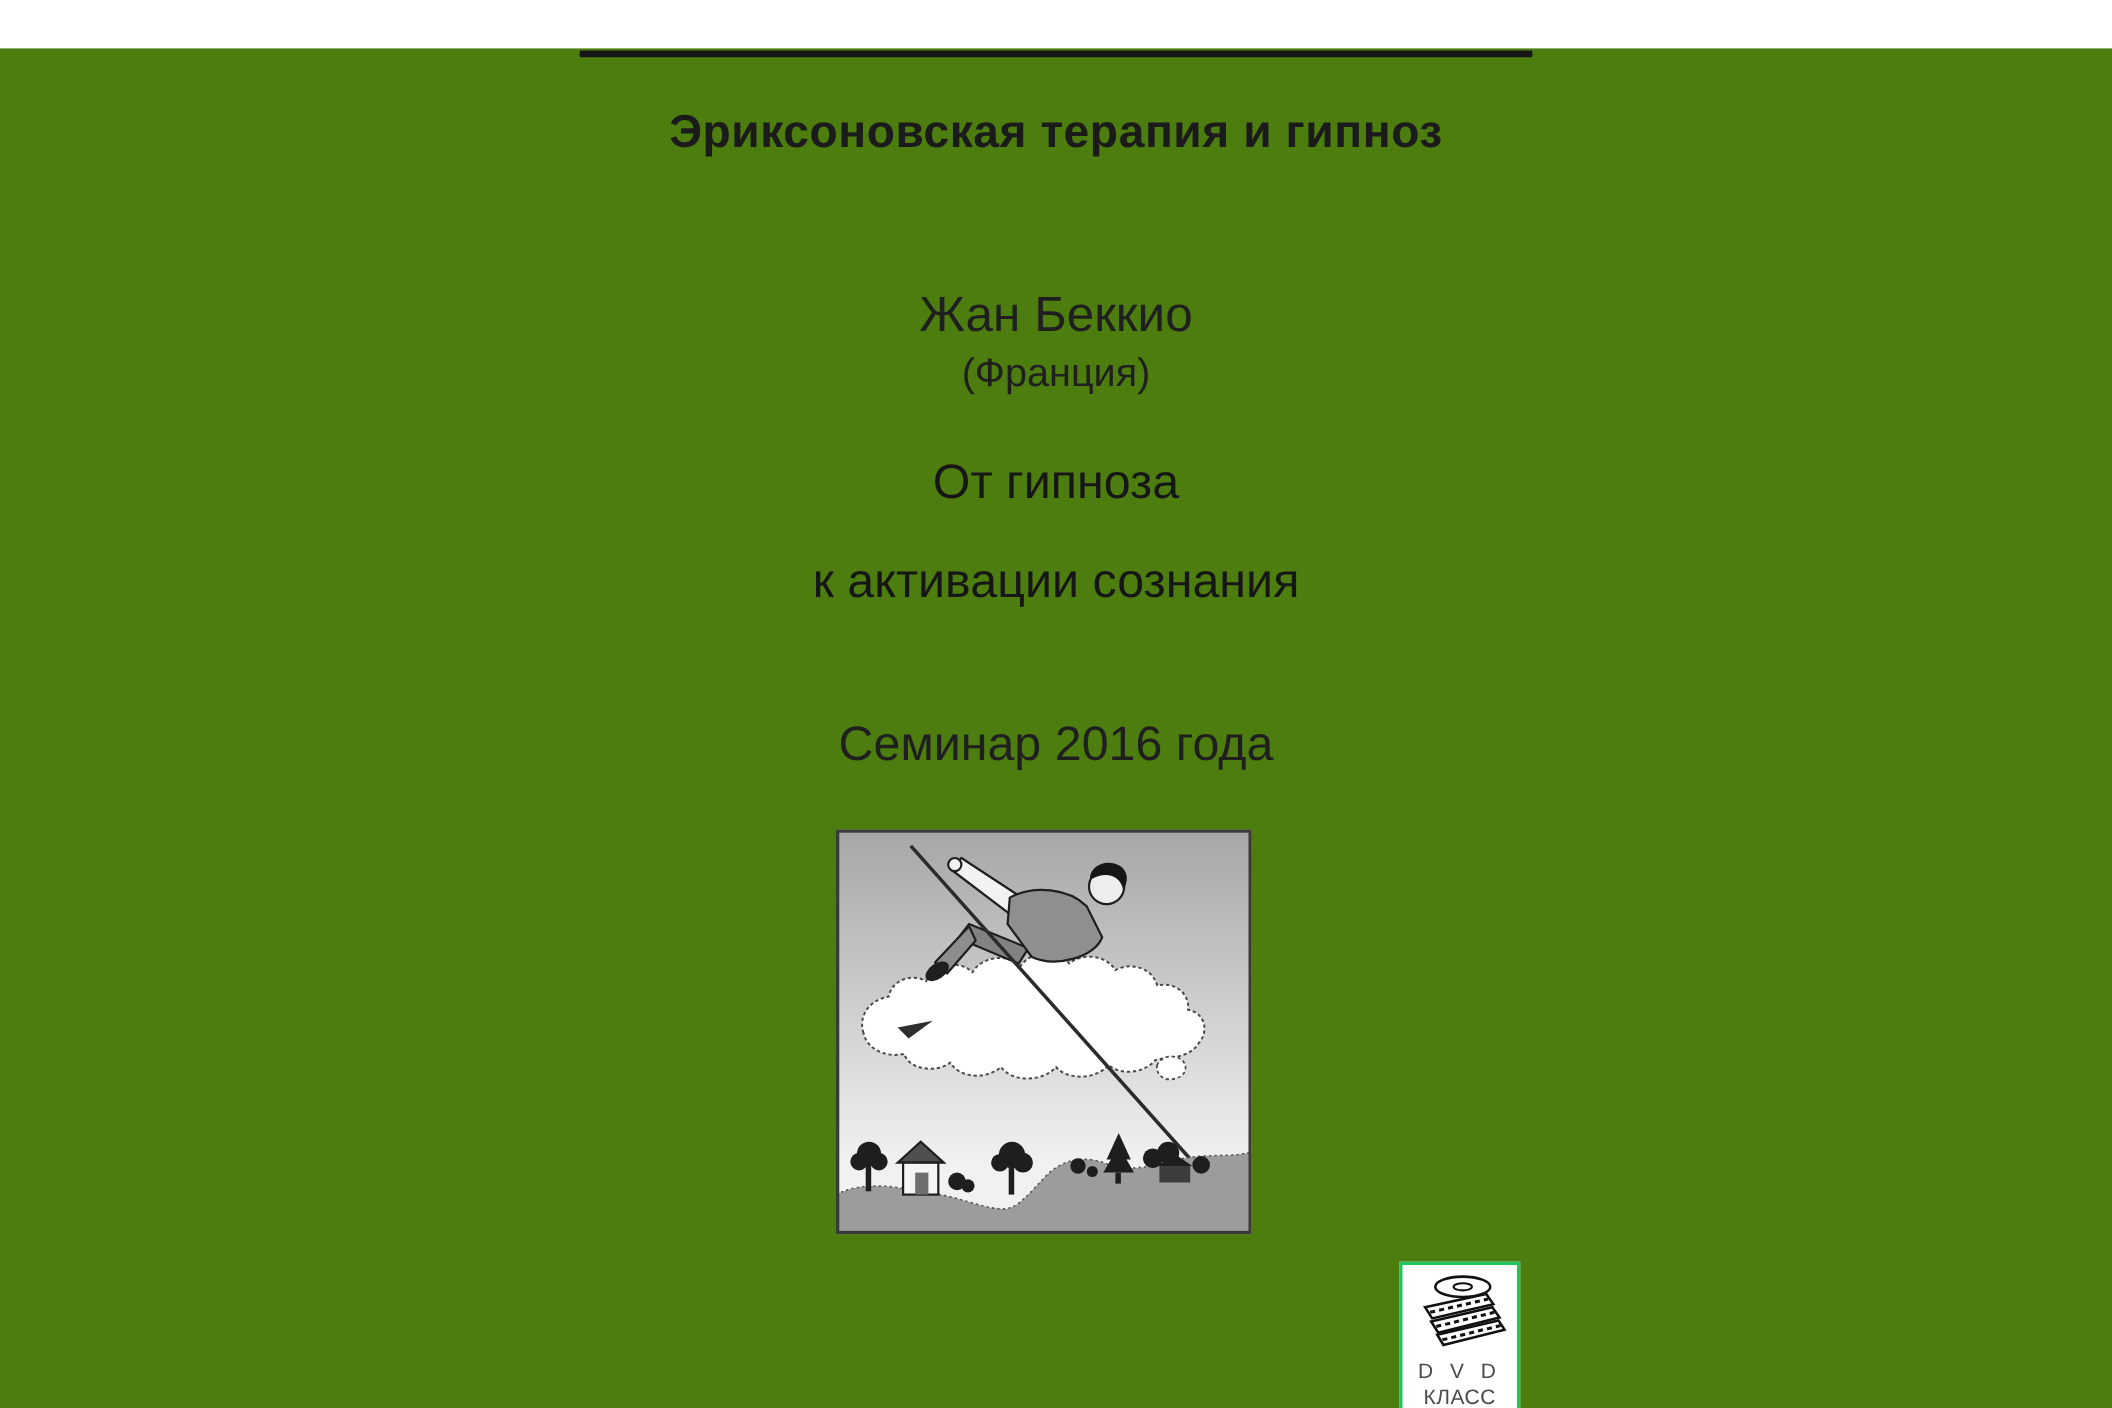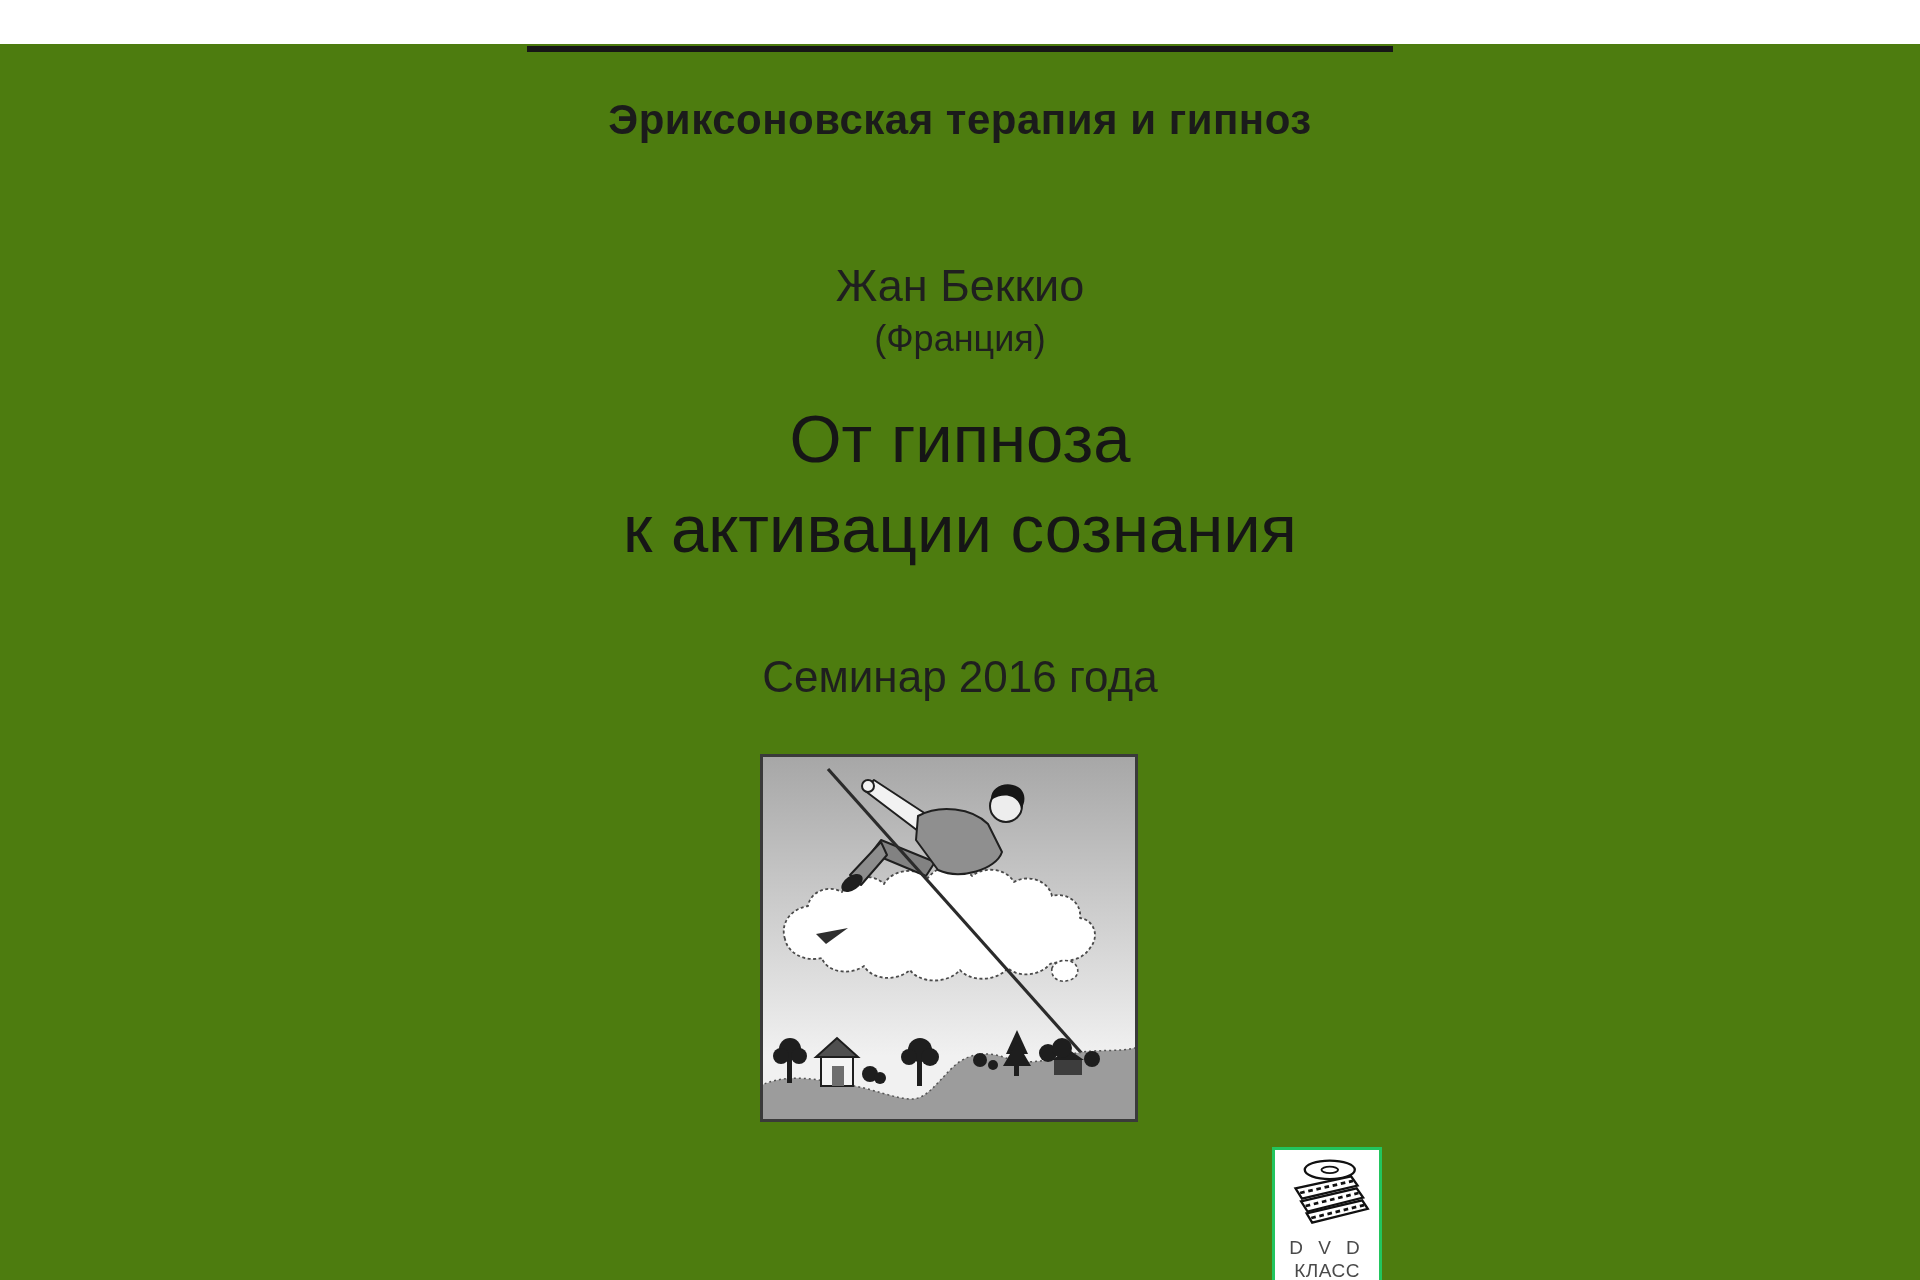--- a/index.html
+++ b/index.html
@@ -12,7 +12,7 @@
   .series-title{top:52px;font-size:42px;font-weight:bold;letter-spacing:0.5px;color:#1b1b1b;}
   .author-name{top:216px;font-size:45px;}
   .author-country{top:274px;font-size:36px;}
-  .main-title{top:350px;font-size:67px;line-height:90px;color:#161616;}
+  .main-title{top:350px;font-size:44px;line-height:90px;color:#161616;}
   .seminar-label{top:608px;font-size:44px;}
   .disk-range{top:640px;font-size:34px;}
   .illustration{position:absolute;left:760px;top:710px;width:378px;height:368px;}

